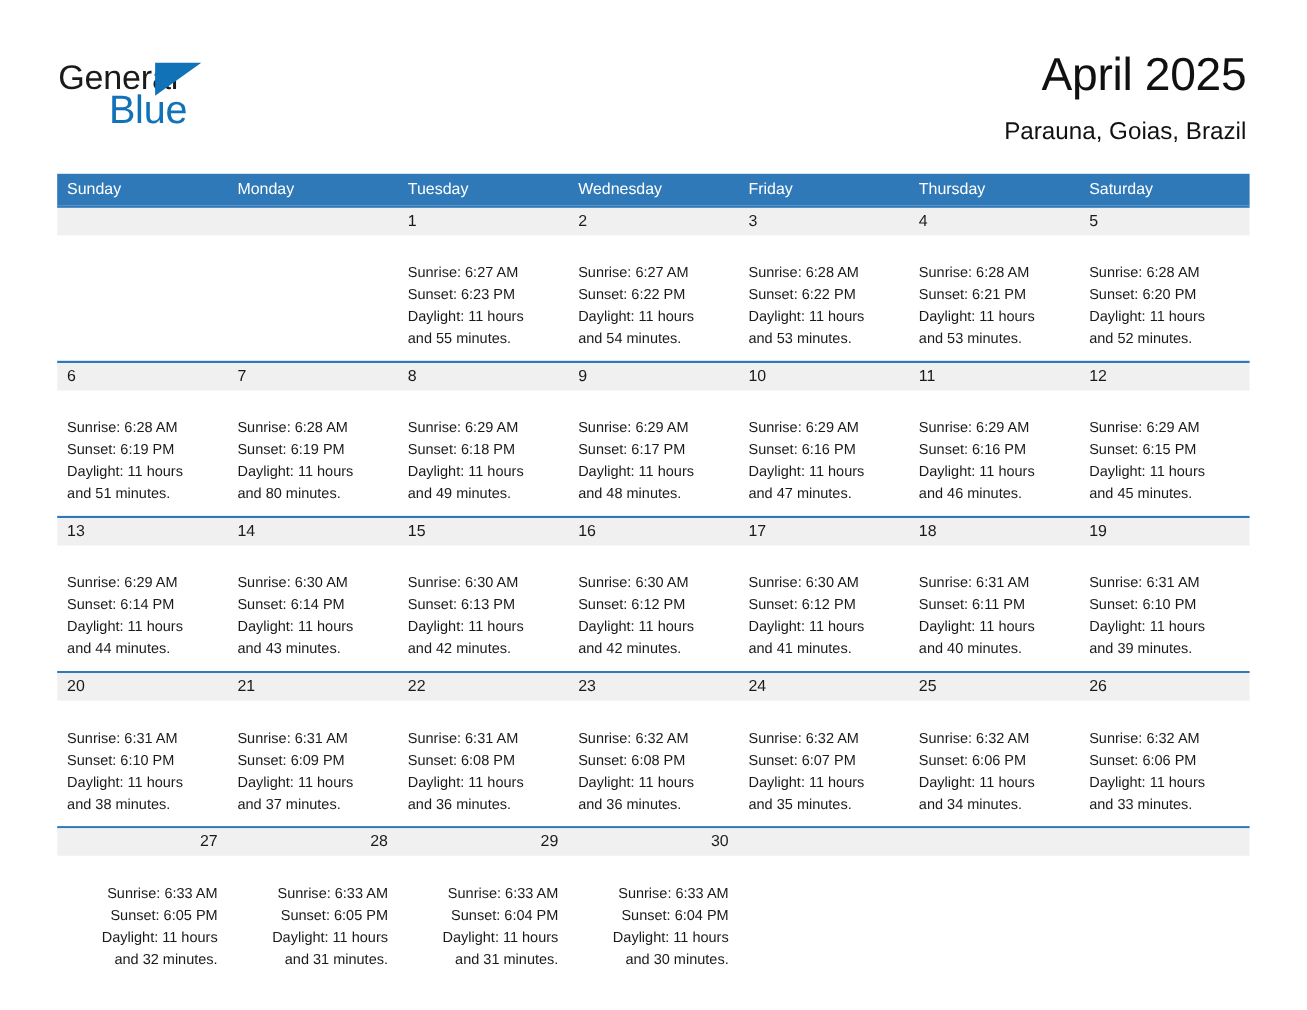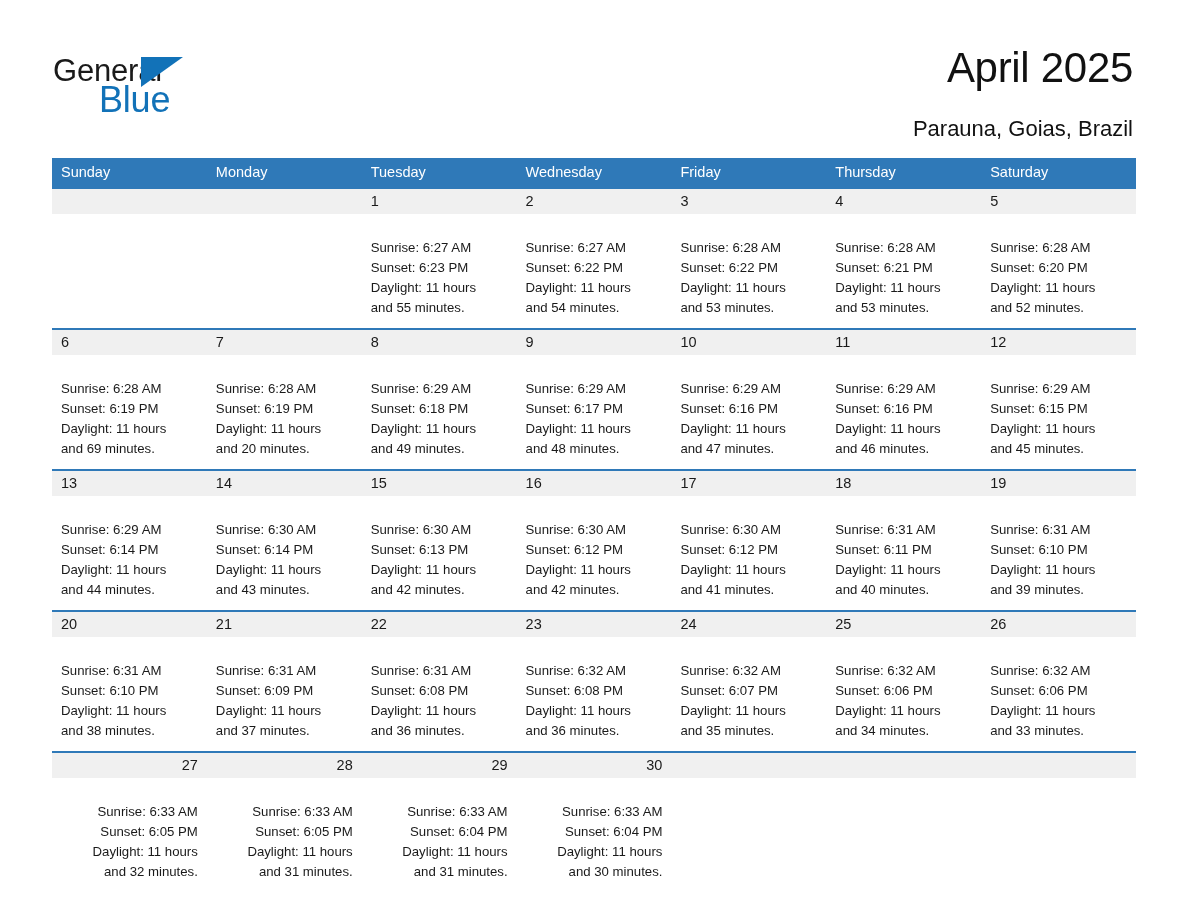--- a/index.html
+++ b/index.html
@@ -81,7 +81,7 @@
     letter-spacing: -0.3px;
   }
   .cal-subtitle {
-    margin-top: 24px;
+    margin-top: 14px;
     font-size: 22px;
     line-height: 26px;
     color: #111111;

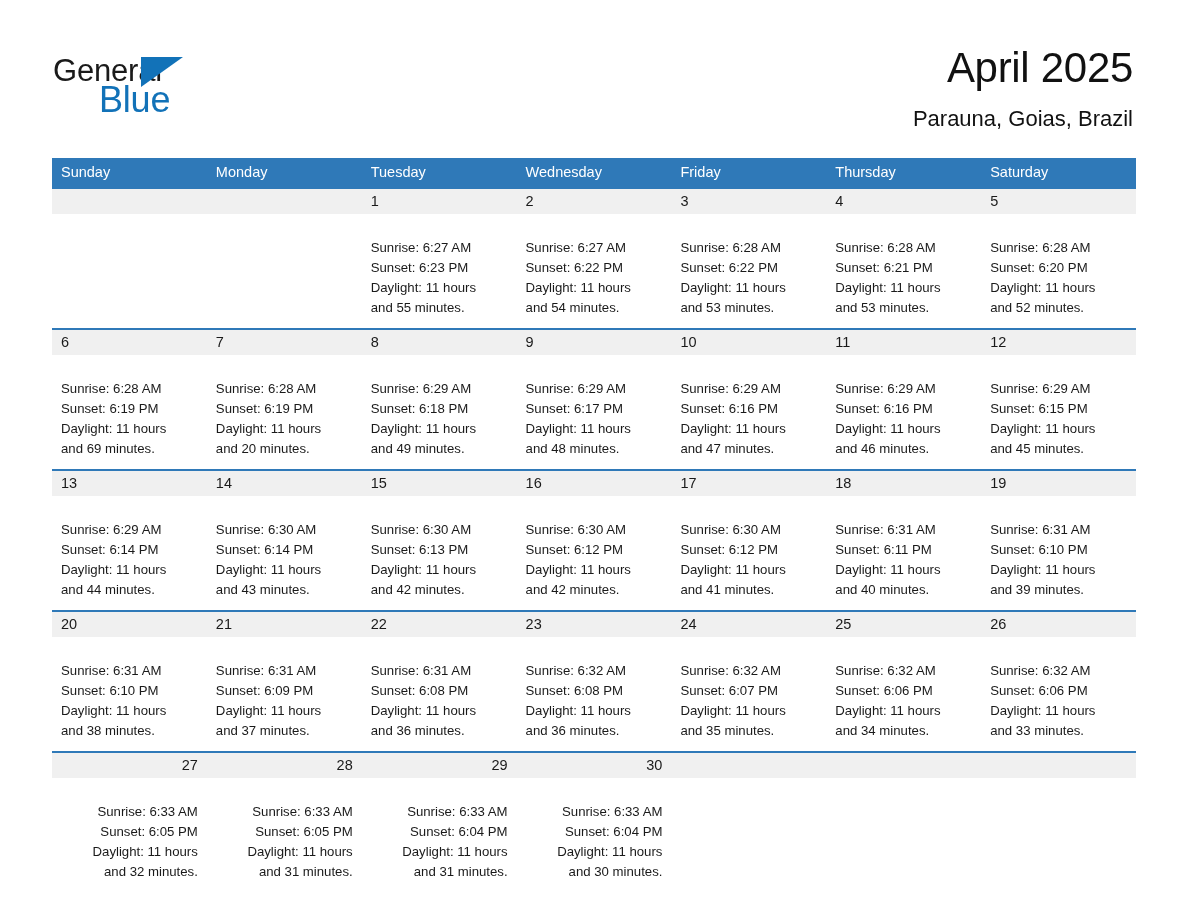--- a/index.html
+++ b/index.html
@@ -258,7 +258,7 @@
             <div>Sunrise: 6:28 AM</div>
             <div>Sunset: 6:19 PM</div>
             <div>Daylight: 11 hours</div>
-            <div>and 69 minutes.</div>
+            <div>and 51 minutes.</div>
           </div>
         </div>
         <div class="cell">

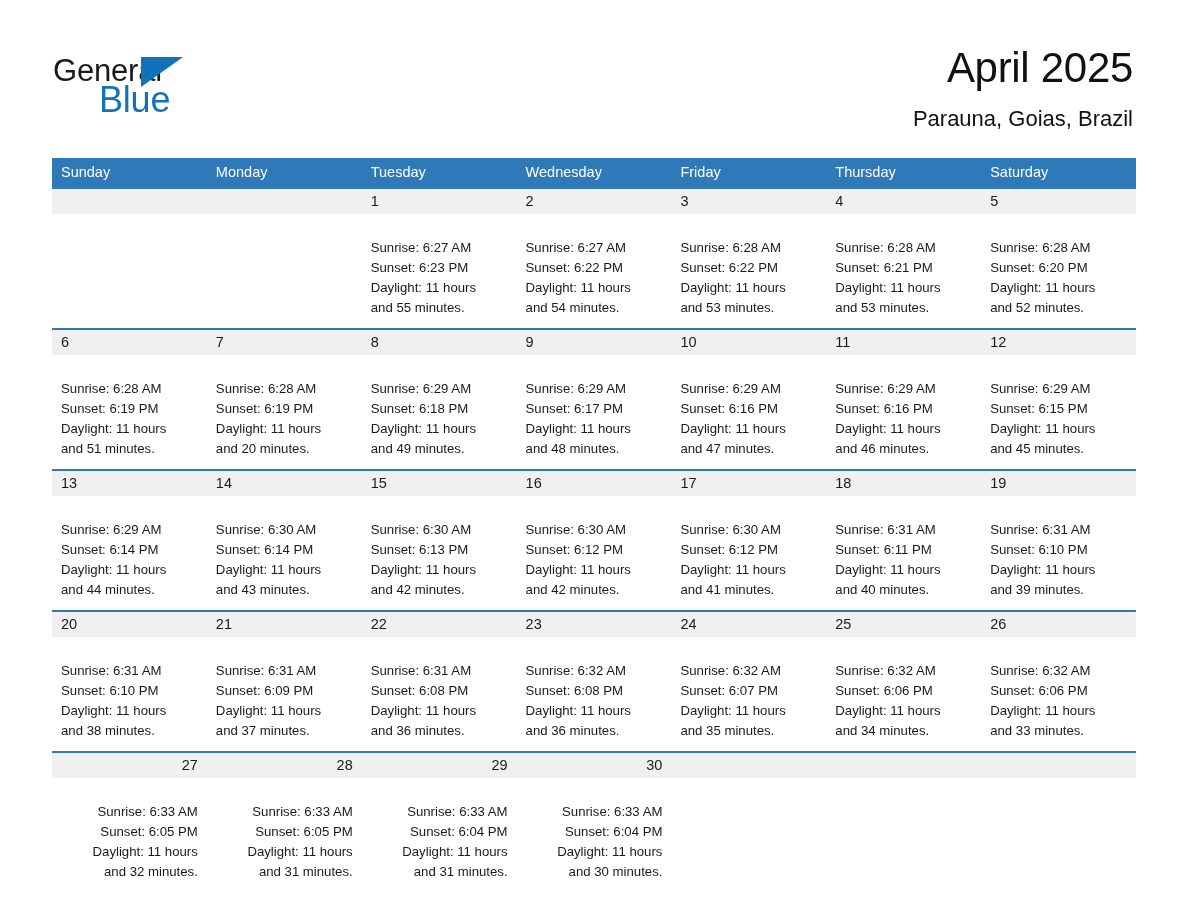--- a/index.html
+++ b/index.html
@@ -267,7 +267,7 @@
             <div>Sunrise: 6:28 AM</div>
             <div>Sunset: 6:19 PM</div>
             <div>Daylight: 11 hours</div>
-            <div>and 20 minutes.</div>
+            <div>and 80 minutes.</div>
           </div>
         </div>
         <div class="cell">

